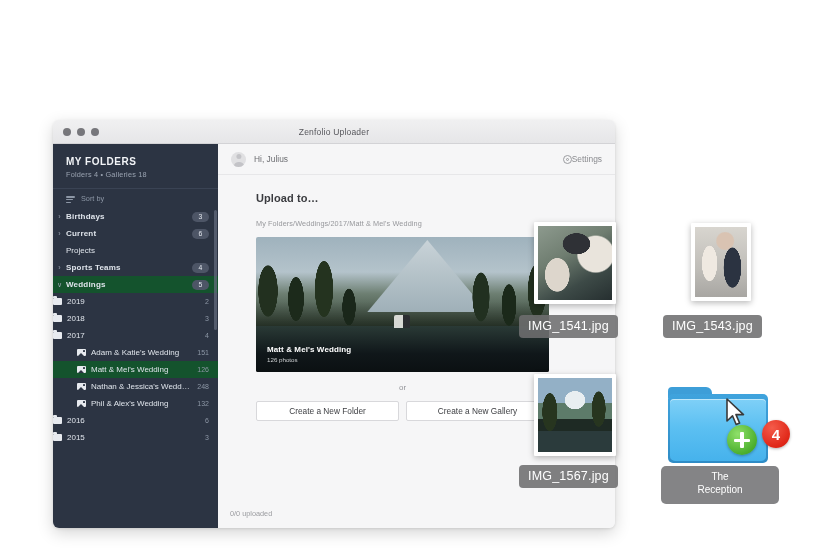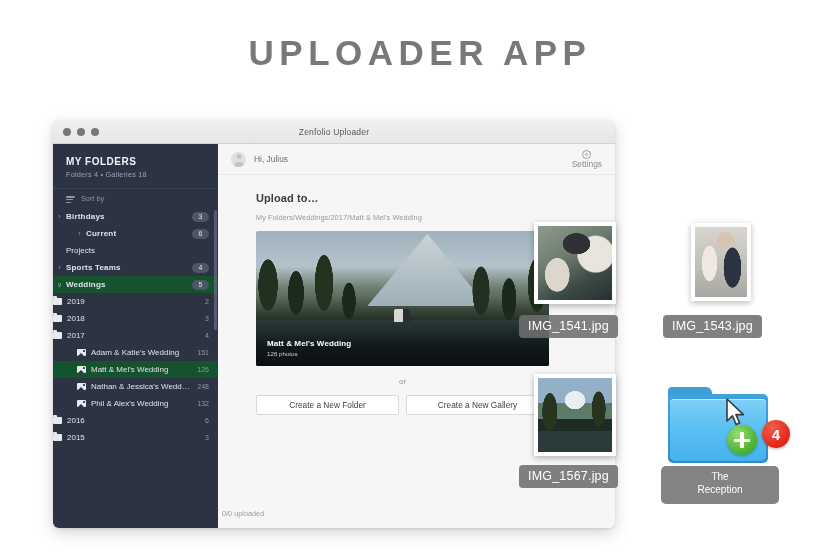--- a/index.html
+++ b/index.html
@@ -292,7 +292,6 @@
 
 <div id="stage">
 
-  <div class="page-title">UPLOADER APP</div>
 
   <div class="app-window">
 

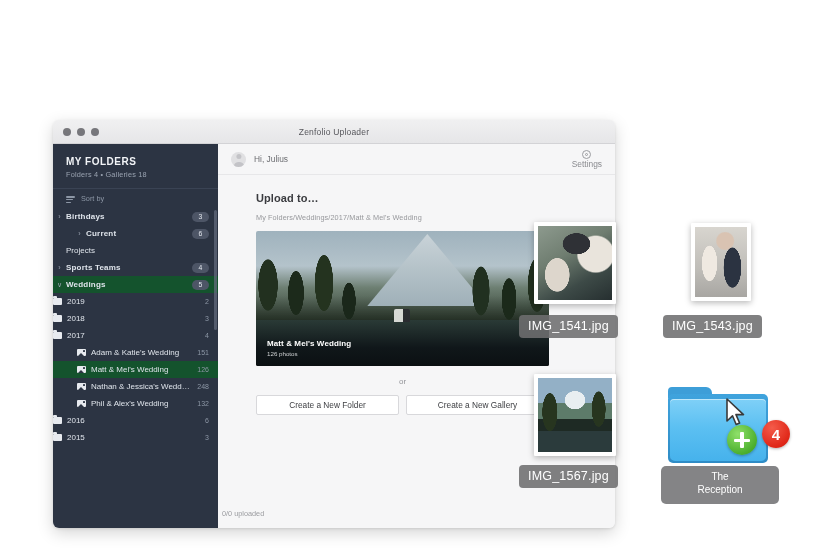--- a/index.html
+++ b/index.html
@@ -132,7 +132,7 @@
     width: 10px; height: 7px; border-radius: 50% 50% 0 0; background: #c3c3c7;
   }
   .greet { font-size: 8.4px; color: #6d6e72; }
-  .settings { display: flex; align-items: center; font-size: 8.4px; color: #8a8b8f; flex-direction: column; }
+  .settings { display: flex; align-items: center; font-size: 8.4px; color: #8a8b8f; }
   .gear {
     width: 9px; height: 9px; border: 1.4px solid #9c9da1; border-radius: 50%;
     position: relative; flex: none;

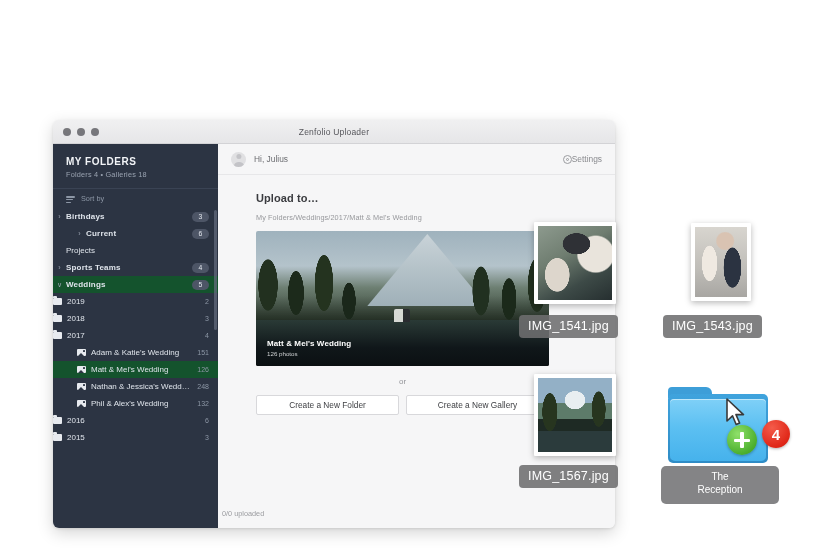--- a/index.html
+++ b/index.html
@@ -143,7 +143,7 @@
 
   .main-content { flex: 1; padding: 17px 38px 0 38px; position: relative; }
   .upload-h { font-size: 11px; font-weight: bold; color: #3a3b3f; letter-spacing: .1px; }
-  .breadcrumb { font-size: 7.3px; color: #97989c; margin-top: 9px; letter-spacing: .1px; }
+  .breadcrumb { font-size: 7.3px; color: #97989c; margin-top: 15px; letter-spacing: .1px; }
 
   .hero {
     margin-top: 9px; width: 293px; height: 135px; border-radius: 2px;

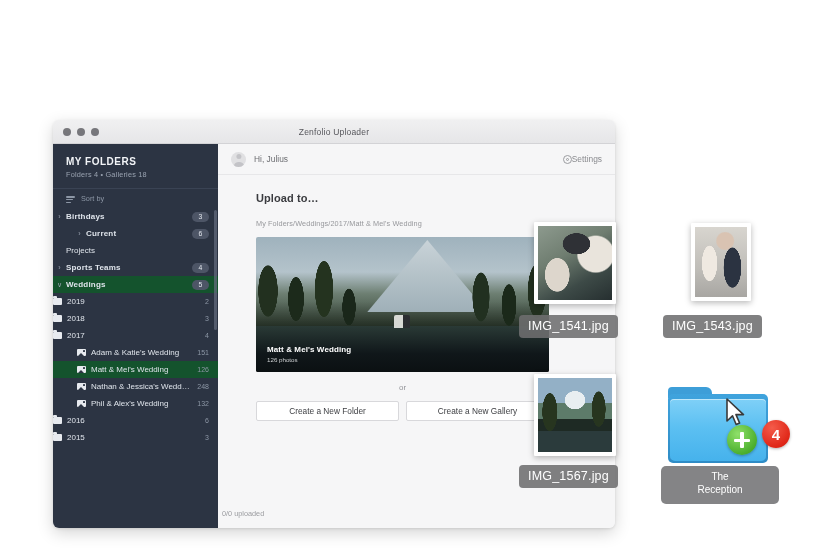--- a/index.html
+++ b/index.html
@@ -327,7 +327,7 @@
                 <span class="lbl">Birthdays</span>
                 <span class="pill">3</span>
               </div>
-              <div class="row top" style="height: 17px; padding-left: 20px;">
+              <div class="row top" style="height: 17px;">
                 <span class="chev">›</span>
                 <span class="lbl">Current</span>
                 <span class="pill">6</span>

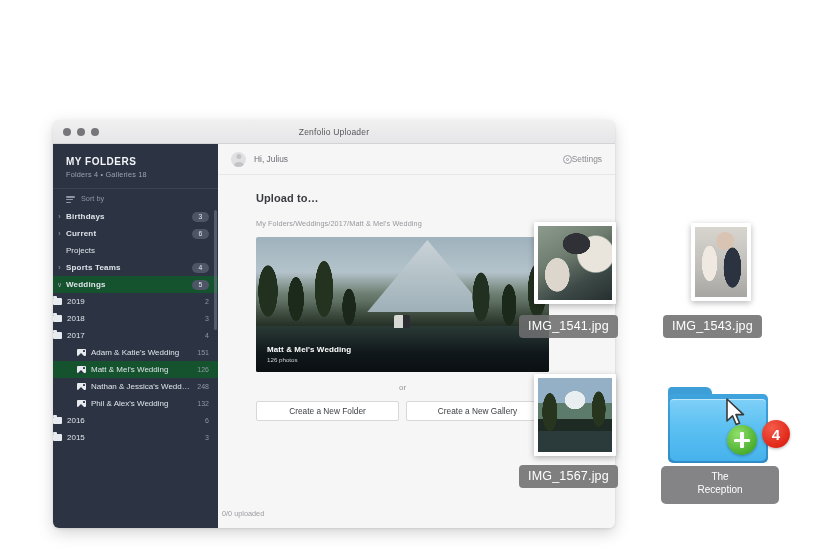--- a/index.html
+++ b/index.html
@@ -193,7 +193,7 @@
     font-size: 8.3px; color: #3f4044;
   }
   .statusbar {
-    height: 30px; display: flex; align-items: center; padding: 0 4px;
+    height: 30px; display: flex; align-items: center; padding: 0 12px;
     font-size: 7.3px; color: #9b9ca0;
   }
 

